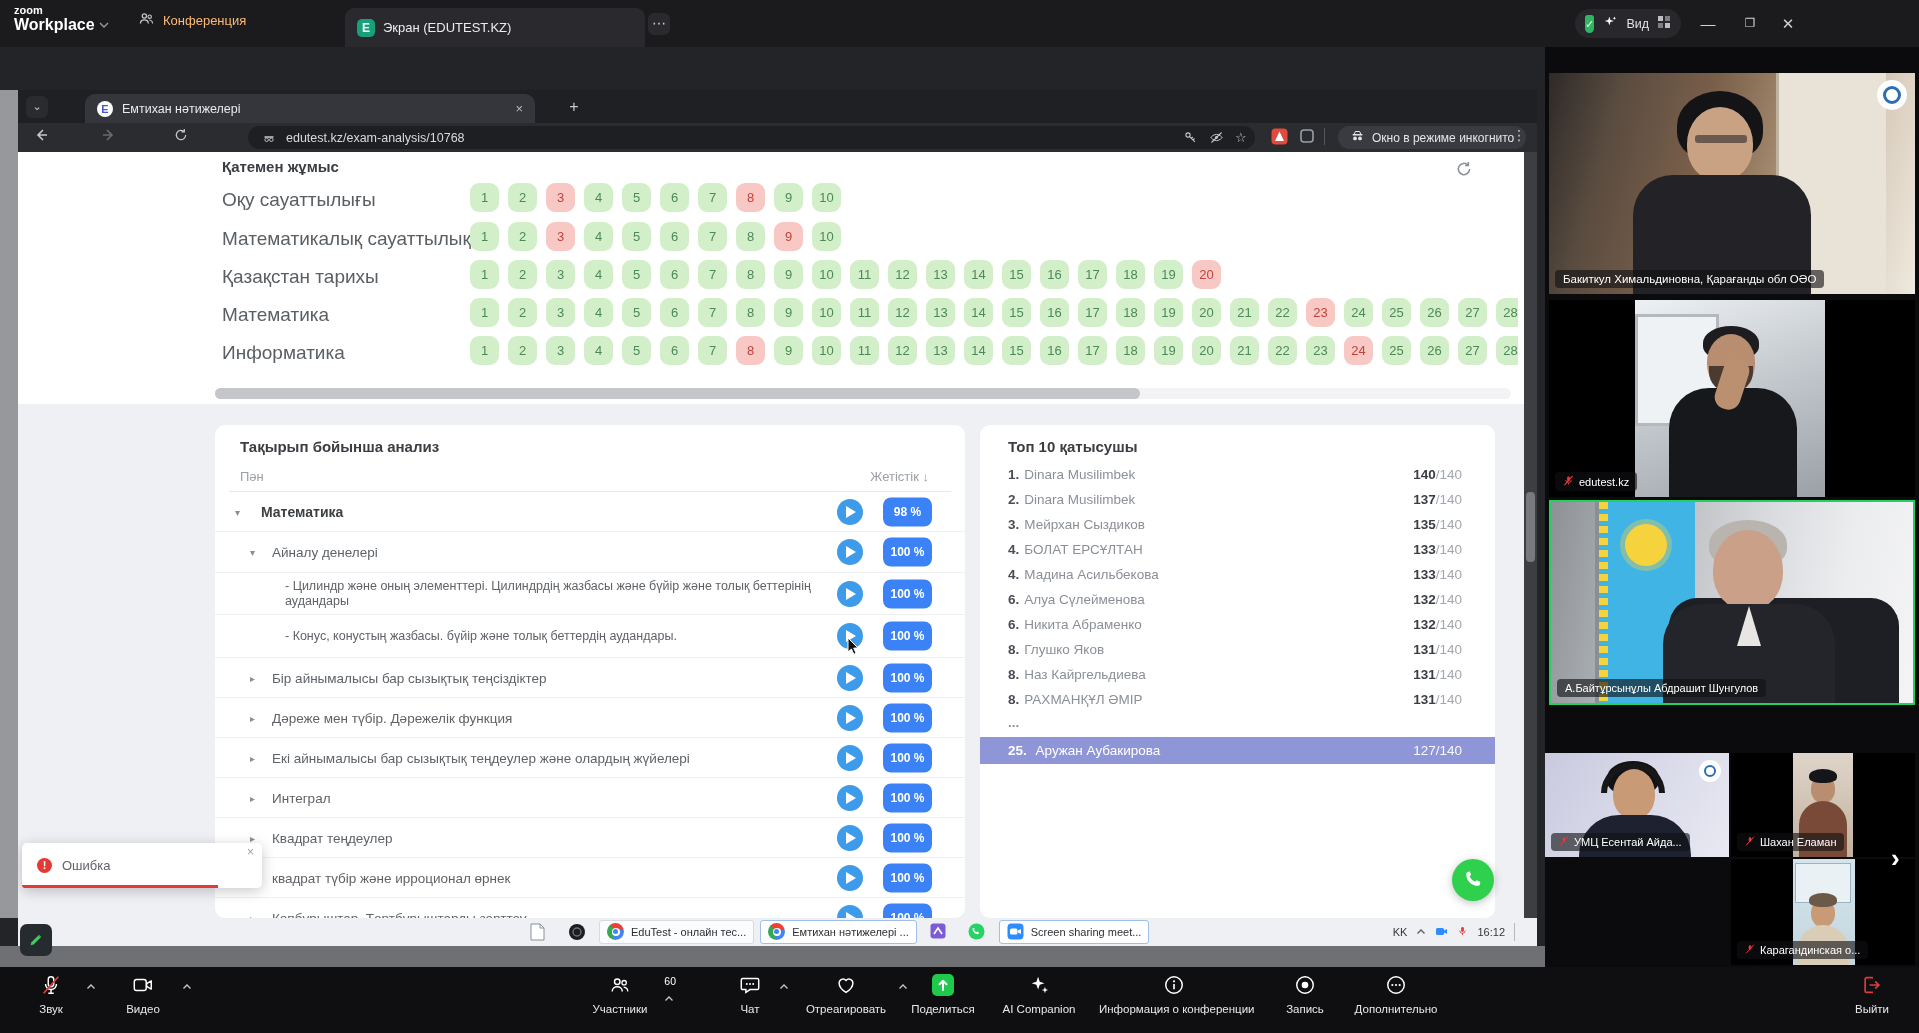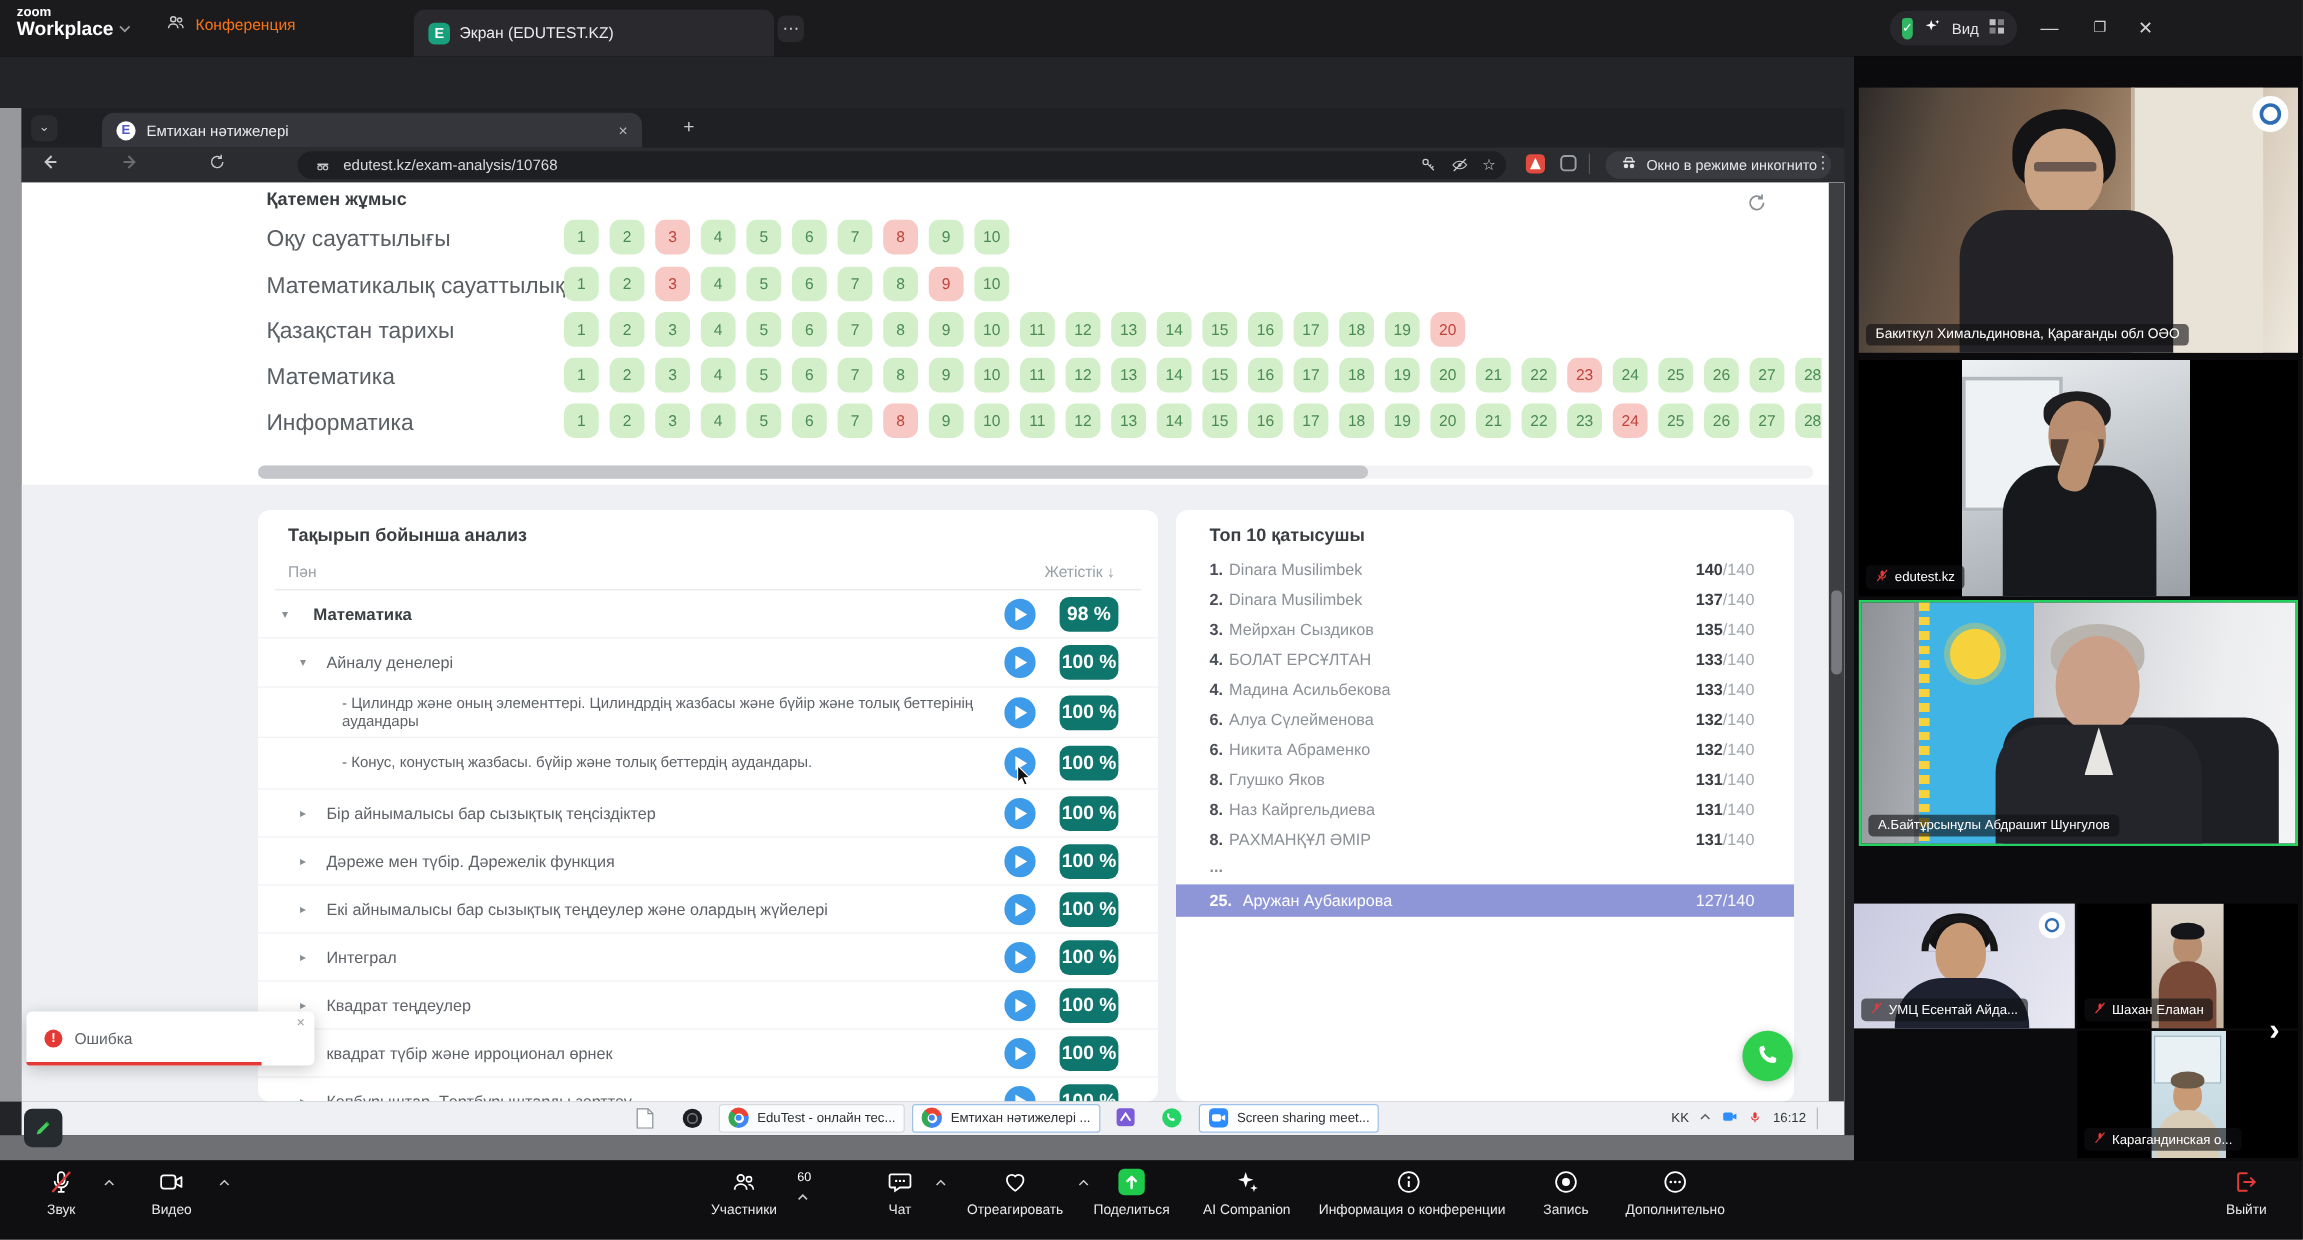--- a/index.html
+++ b/index.html
@@ -13,7 +13,7 @@
   .zlogo .l1 { font-size:11px; font-weight:bold; }
   .zlogo .l2 { font-size:16px; font-weight:bold; margin-top:1px; }
   .zlogo-chev { position:absolute; left:98px; top:16px; }
-  .ttab { position:absolute; top:10px; display:flex; align-items:center; gap:8px; color:#f97316; font-size:13px; cursor:default; }
+  .ttab { position:absolute; top:10px; display:flex; align-items:center; gap:8px; color:#fdba74; font-size:13px; cursor:default; }
   .ttab.conf { left:138px; }
   .ttab.screen { left:345px; top:8px; height:39px; width:300px; background:#2a2a2e; border-radius:9px 9px 0 0; padding:0 12px; color:#ececee; }
   .eicon { width:18px; height:18px; border-radius:5px; background:#17a07b; color:#fff; font-size:12px; font-weight:bold; text-align:center; line-height:18px; }

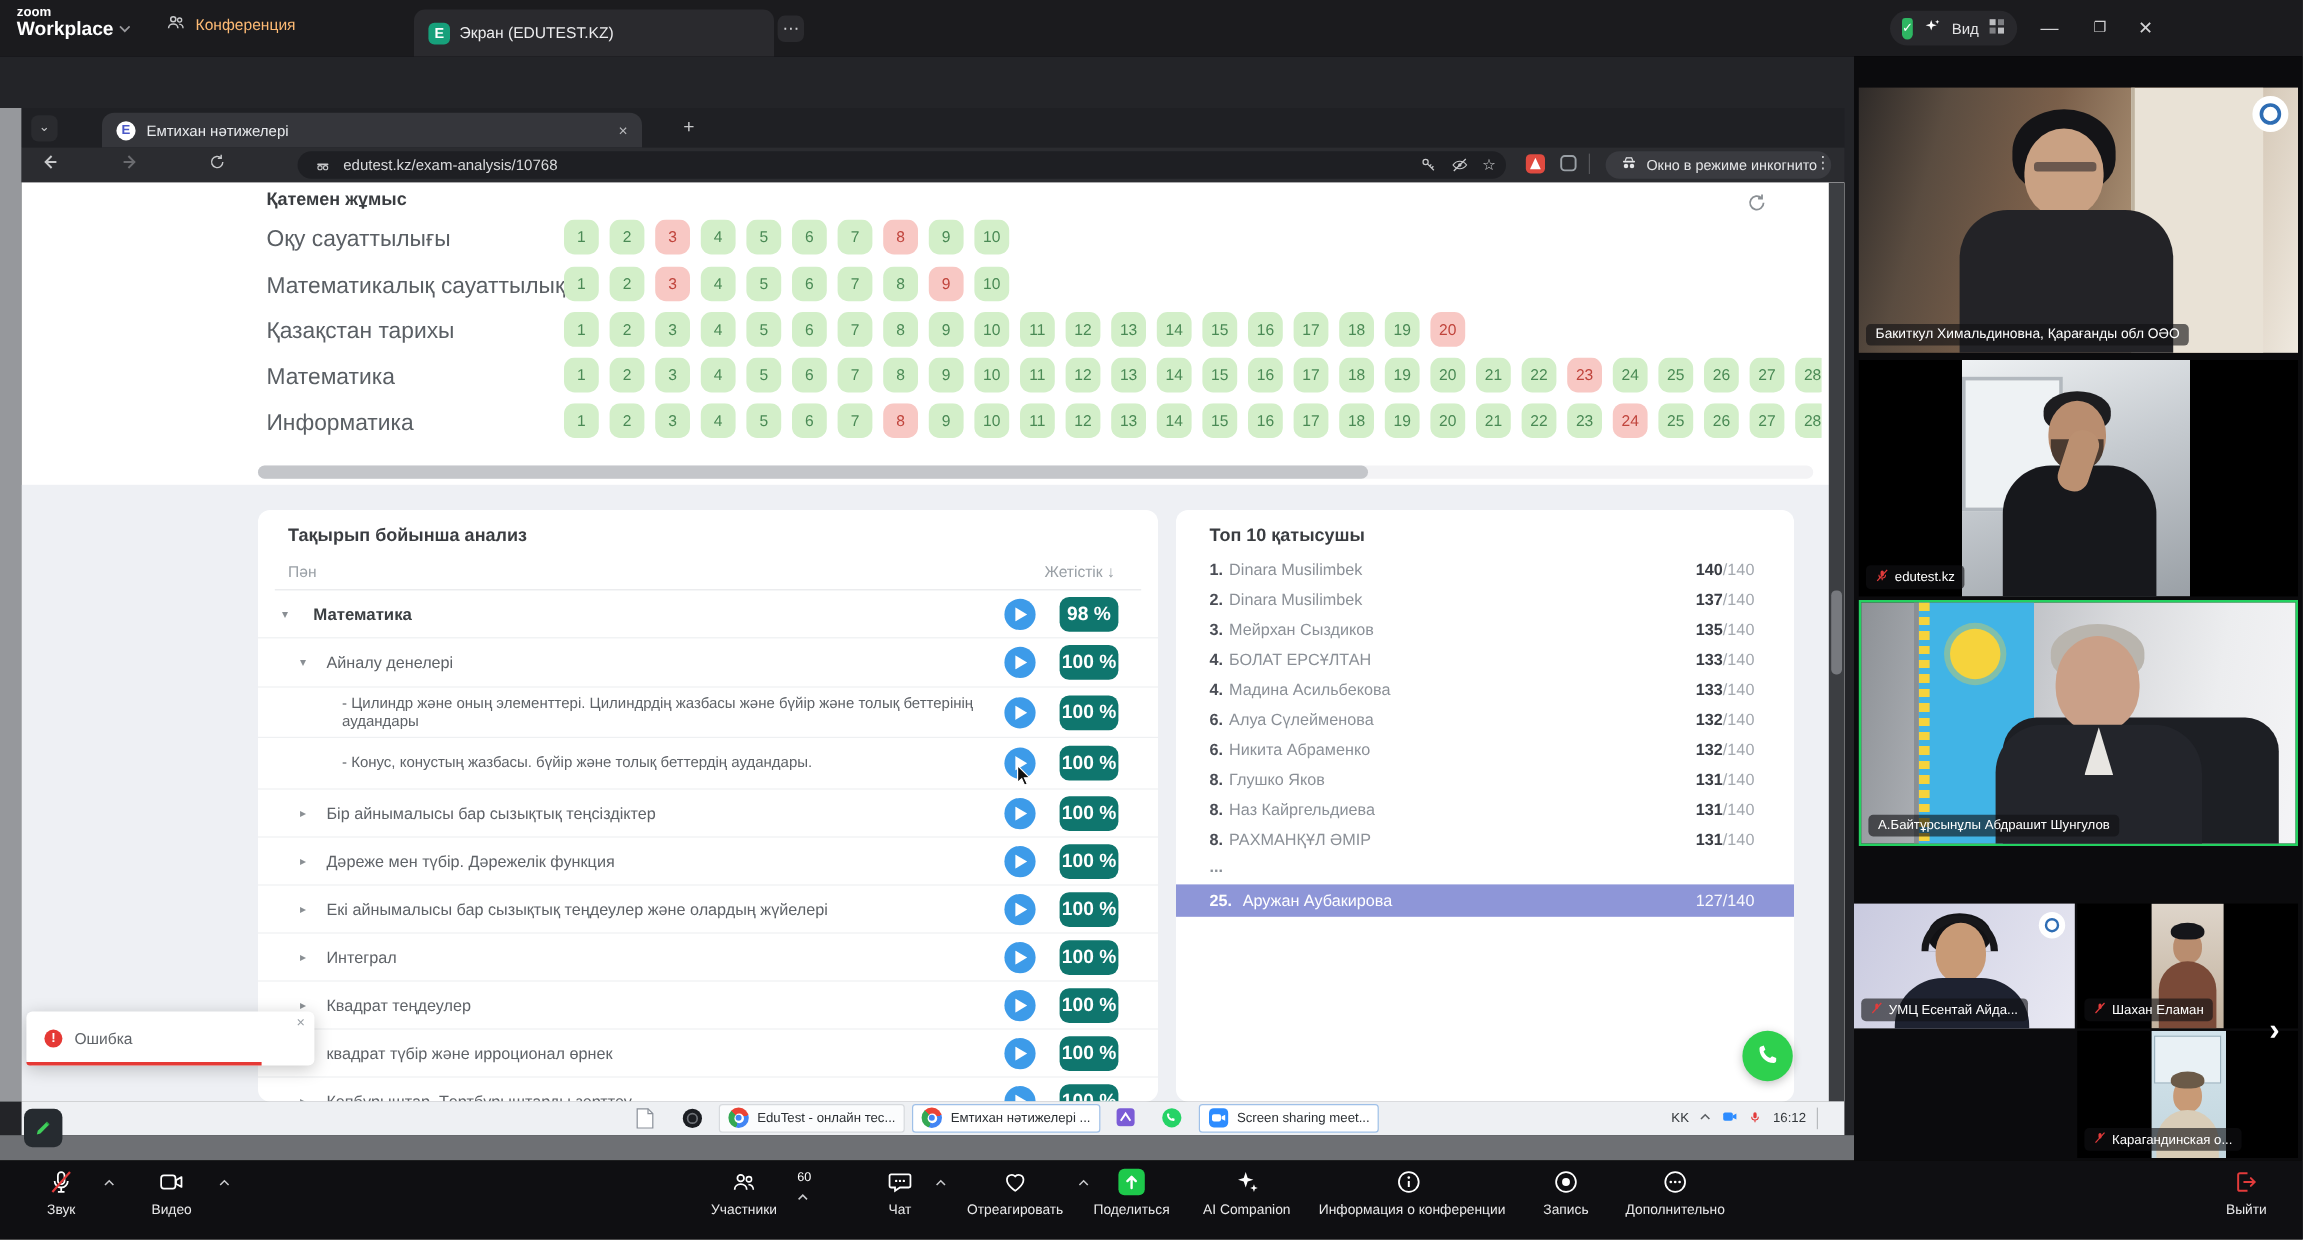--- a/index.html
+++ b/index.html
@@ -74,7 +74,7 @@
   .t-row.lv2 .tl { font-size:12.5px; line-height:15px; width:540px; }
   .playbtn { position:absolute; left:622px; top:50%; transform:translateY(-50%); width:26px; height:26px; border-radius:50%; background:#3d9be9; }
   .playbtn svg { position:absolute; left:9px; top:7px; }
-  .pctpill { position:absolute; left:668px; top:50%; transform:translateY(-50%); width:49px; height:29px; border-radius:8px; background:#0f766e; color:#fff; font-size:16px; font-weight:bold; text-align:center; line-height:29px; }
+  .pctpill { position:absolute; left:668px; top:50%; transform:translateY(-50%); width:49px; height:29px; border-radius:8px; background:#3b82f6; color:#fff; font-size:12px; font-weight:bold; text-align:center; line-height:29px; }
   .cursor-svg { position:absolute; left:632px; top:22px; z-index:5; }
   .cardB .ctitle { position:absolute; left:28px; top:13px; font-size:15px; font-weight:bold; color:#3a3d41; }
   .p-row { position:absolute; left:28px; right:33px; height:25px; font-size:13.5px; }

